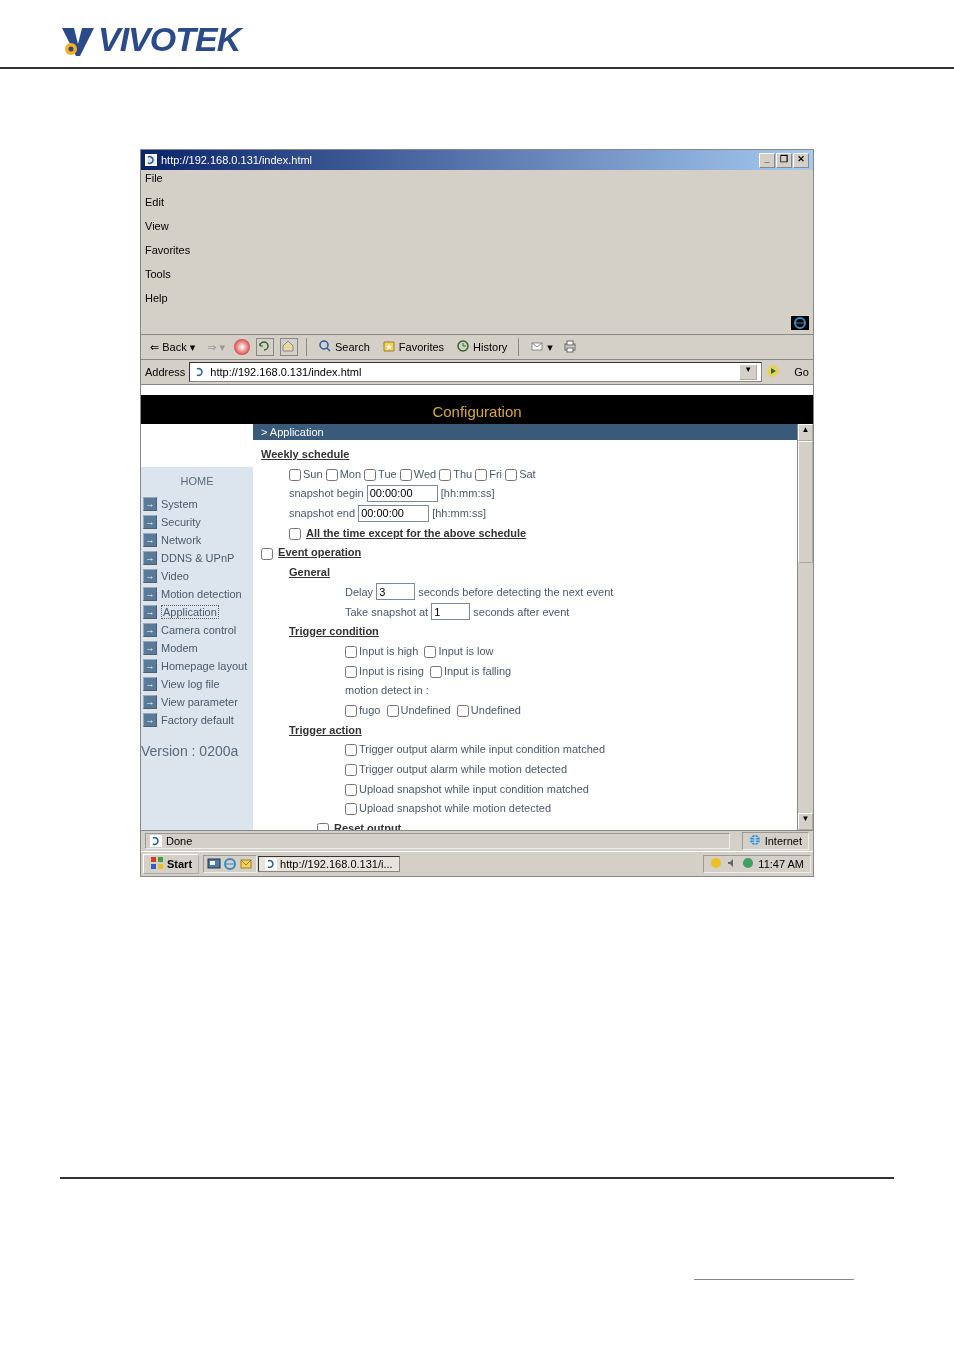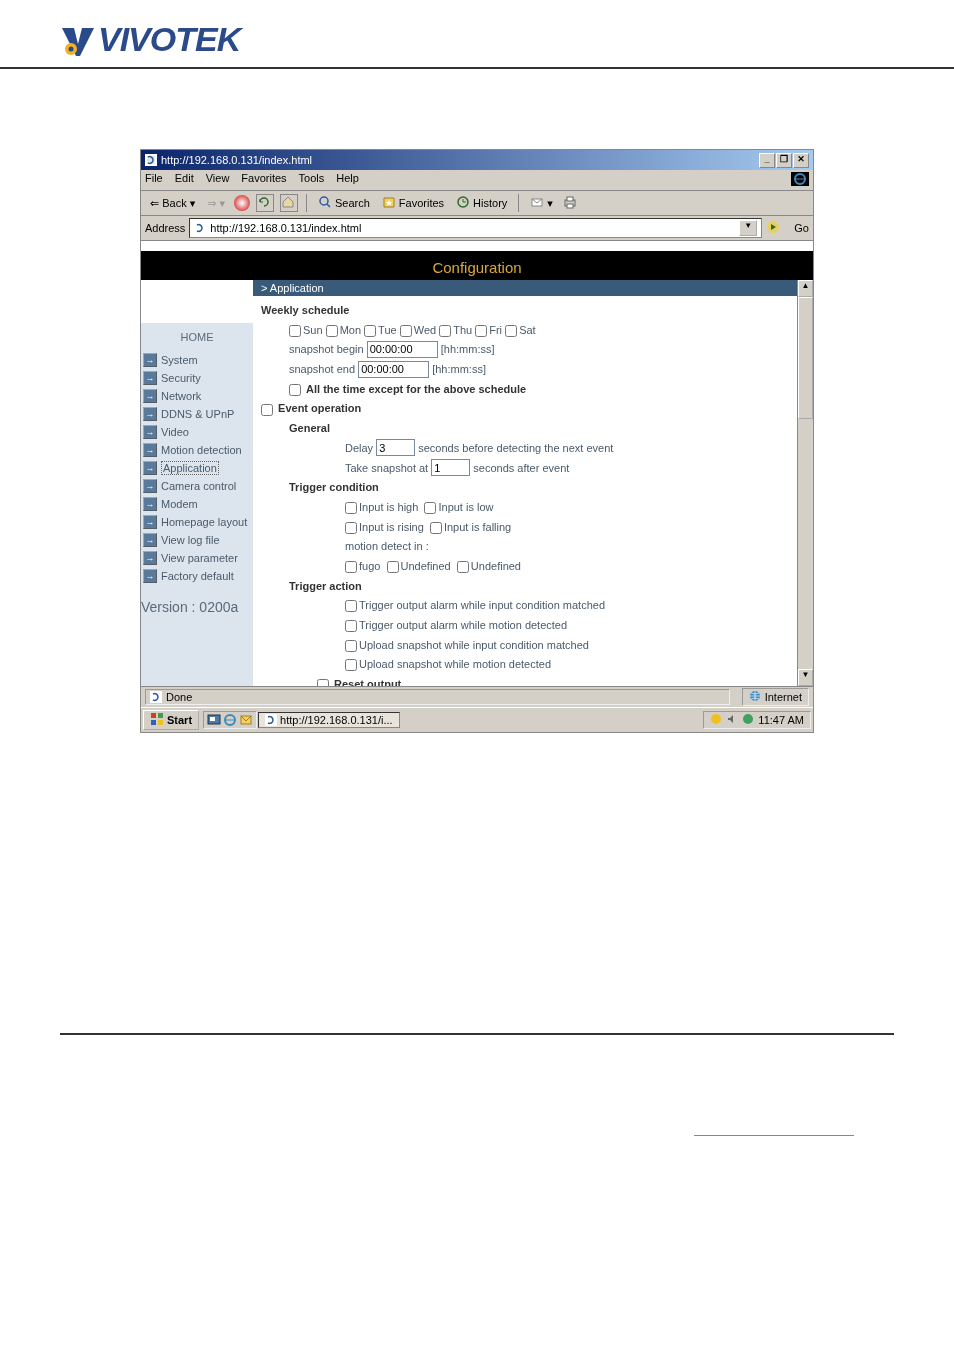--- a/index.html
+++ b/index.html
@@ -72,6 +72,7 @@
     display: flex;
     gap: 12px;
     border-bottom: 1px solid #888;
+    flex-direction: column;
   }
   .menu-bar span { color: #000; }
   .toolbar {

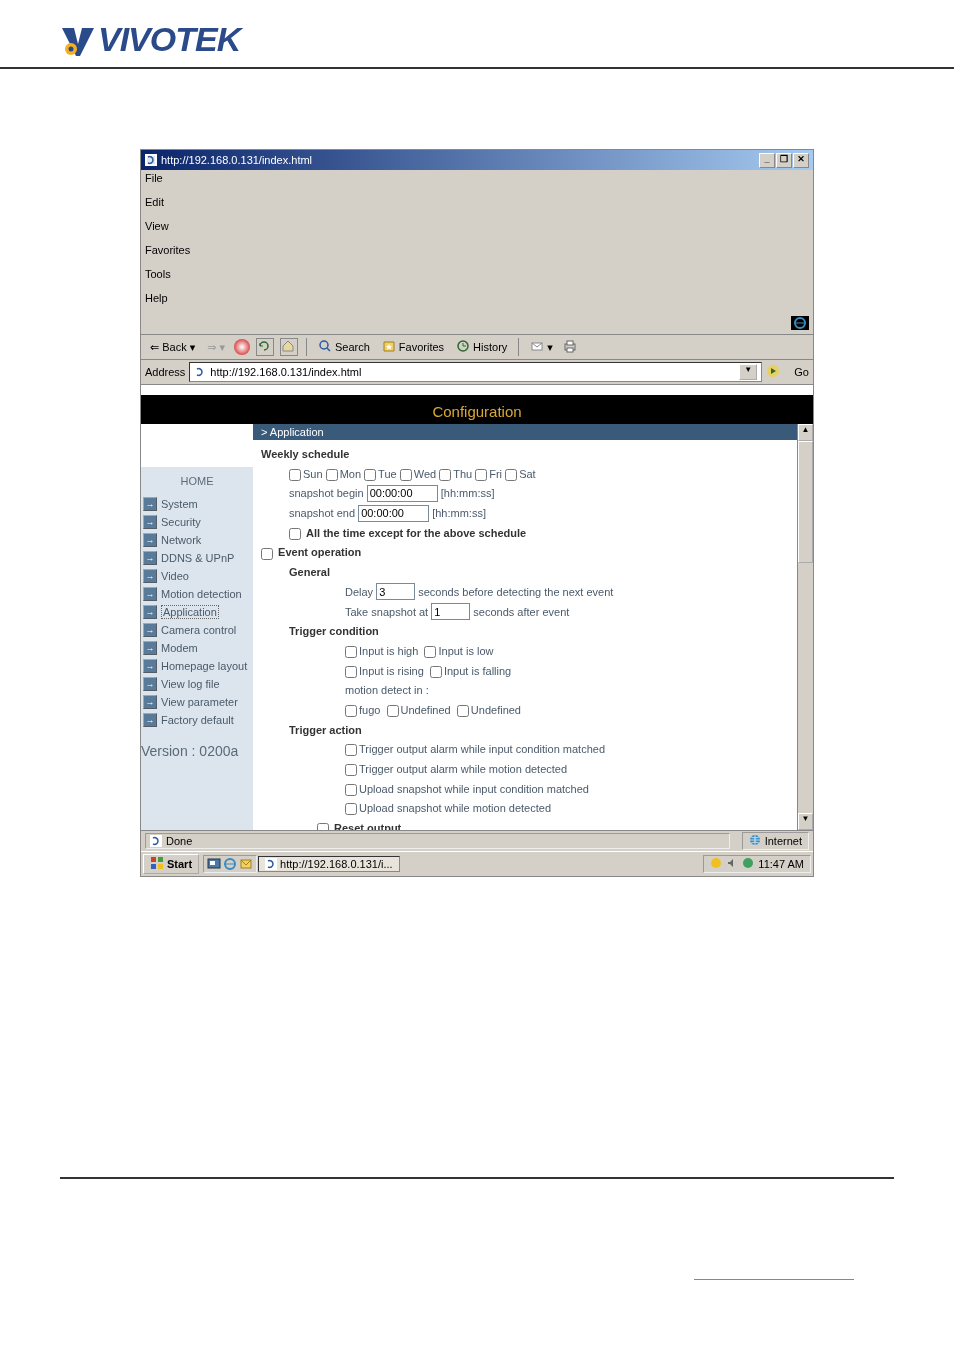--- a/index.html
+++ b/index.html
@@ -211,7 +211,7 @@
     font-size: 11px;
     line-height: 1.7;
   }
-  .form strong { color: #333; }
+  .form strong { color: #333; text-decoration: underline; }
   .row { margin: 1px 0; }
   .indent1 { padding-left: 28px; }
   .indent2 { padding-left: 56px; }

